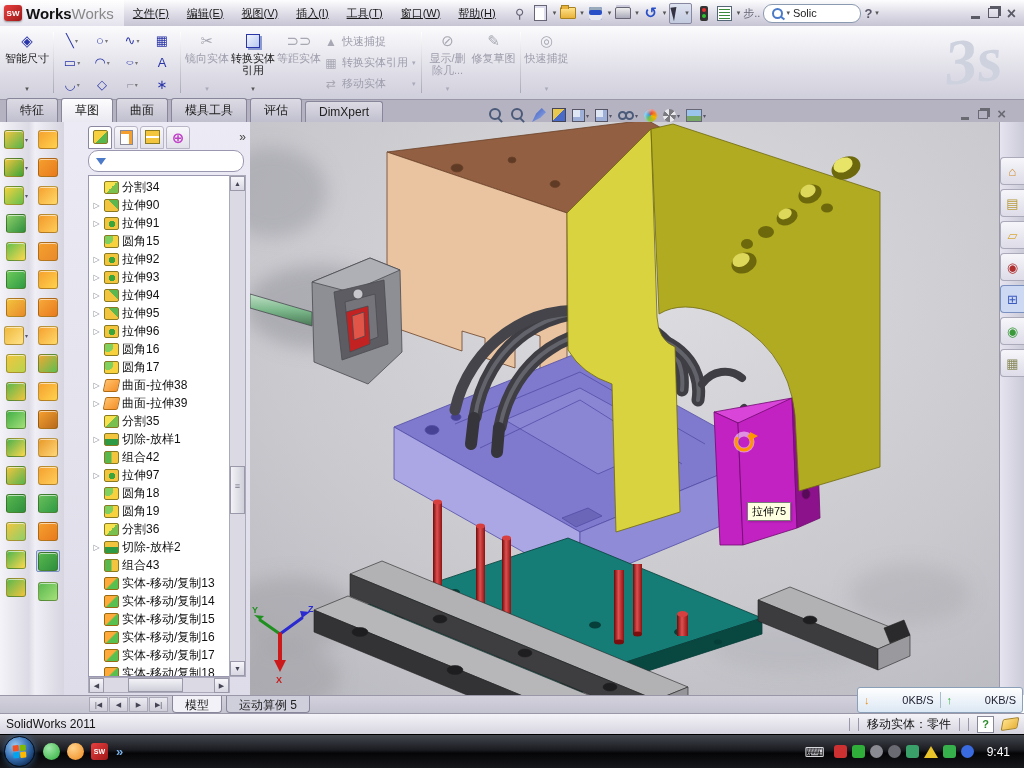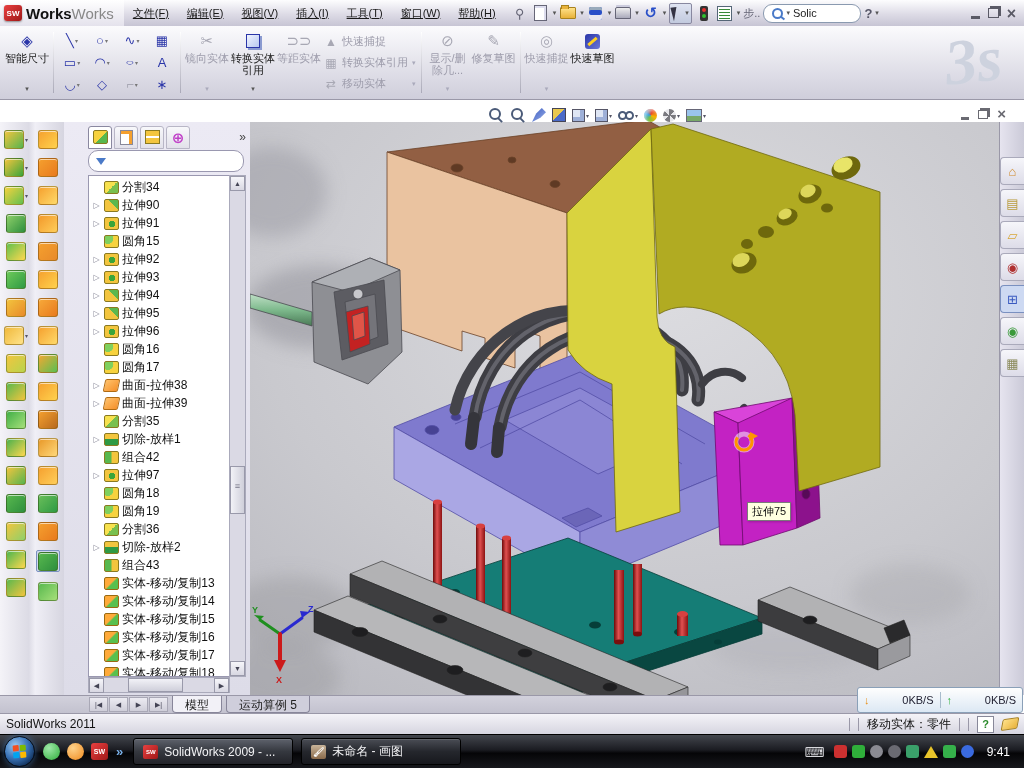--- a/index.html
+++ b/index.html
@@ -331,11 +331,6 @@
           <span class="lbl">快速捕捉</span>
           <span class="bb-dd">▾</span>
         </div>
-        <div class="bigbtn">
-          <span class="ci ci-rapid"></span>
-          <span class="lbl">快速草图</span>
-          <span class="bb-dd">&nbsp;</span>
-        </div>
       </div>
     <div id="watermark">3s</div>
   </div>

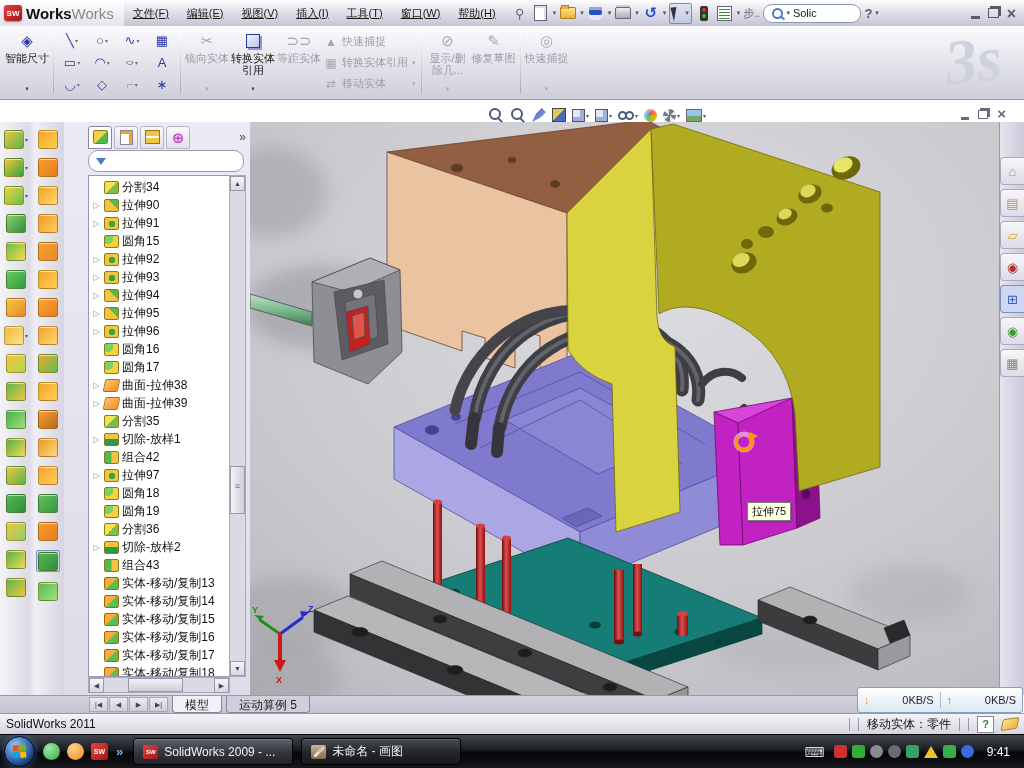--- a/index.html
+++ b/index.html
@@ -335,6 +335,14 @@
     <div id="watermark">3s</div>
   </div>
 
+  <div id="ribbonbar">
+      <span class="rtab">特征</span>
+      <span class="rtab active">草图</span>
+      <span class="rtab">曲面</span>
+      <span class="rtab">模具工具</span>
+      <span class="rtab">评估</span>
+      <span class="rtab">DimXpert</span>
+    </div>
 
   <div id="main">
 

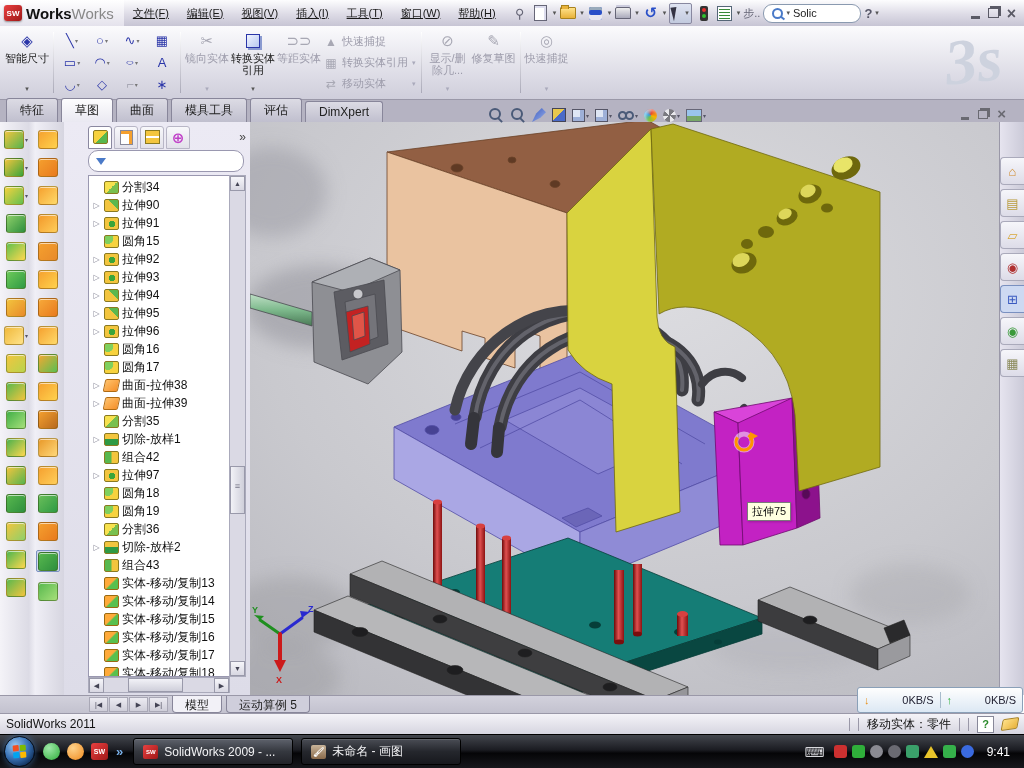--- a/index.html
+++ b/index.html
@@ -924,16 +924,6 @@
         <span class="qlic sq" style="background: linear-gradient(135deg, rgb(232, 64, 64), rgb(160, 24, 24));">SW</span>
       </div>
     <span id="qlchev">»</span>
-    <div id="tbwins" style="display:flex;margin-left:10px;">
-        <div class="tbtn active">
-          <span class="tbic" style="background: linear-gradient(135deg, rgb(232, 64, 64), rgb(160, 24, 24));">SW</span>
-          <span>SolidWorks 2009 - ...</span>
-        </div>
-        <div class="tbtn">
-          <span class="tbic" style="background: linear-gradient(rgb(200, 180, 154), rgb(138, 106, 74)); font-size: 9px;">🖌</span>
-          <span>未命名 - 画图</span>
-        </div>
-      </div>
     <div id="traygrp">
       <span id="kbd">⌨</span>
       <span id="trayicons" style="display:flex;align-items:center;gap:5px;">

